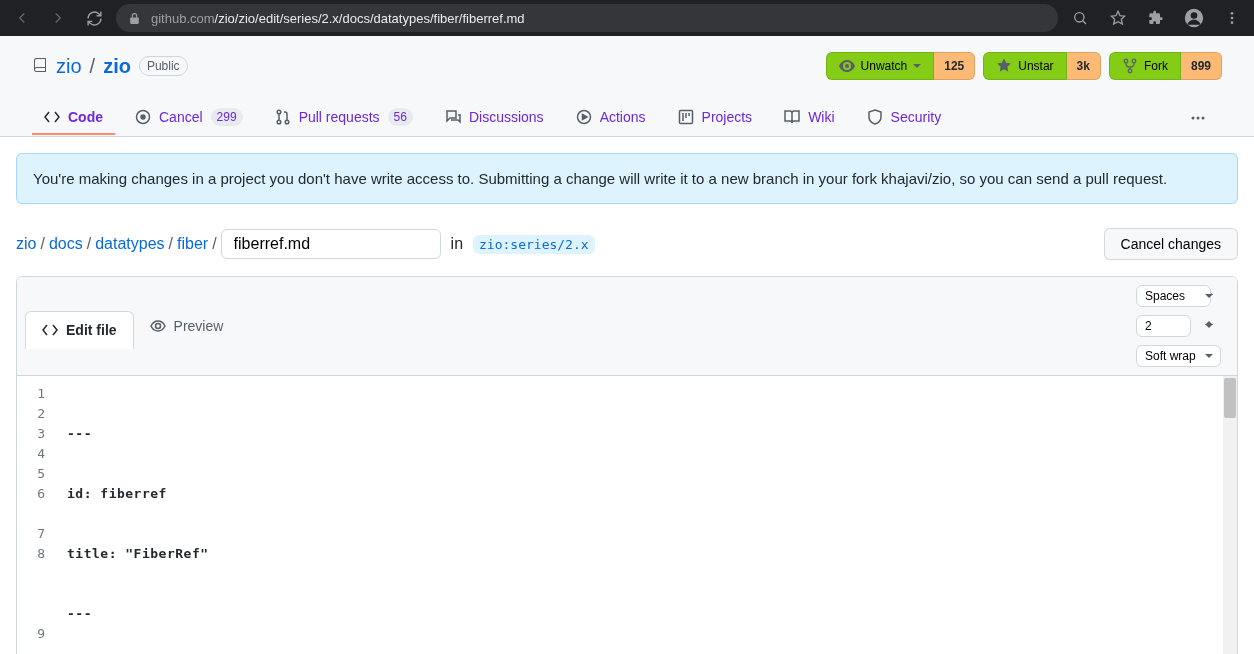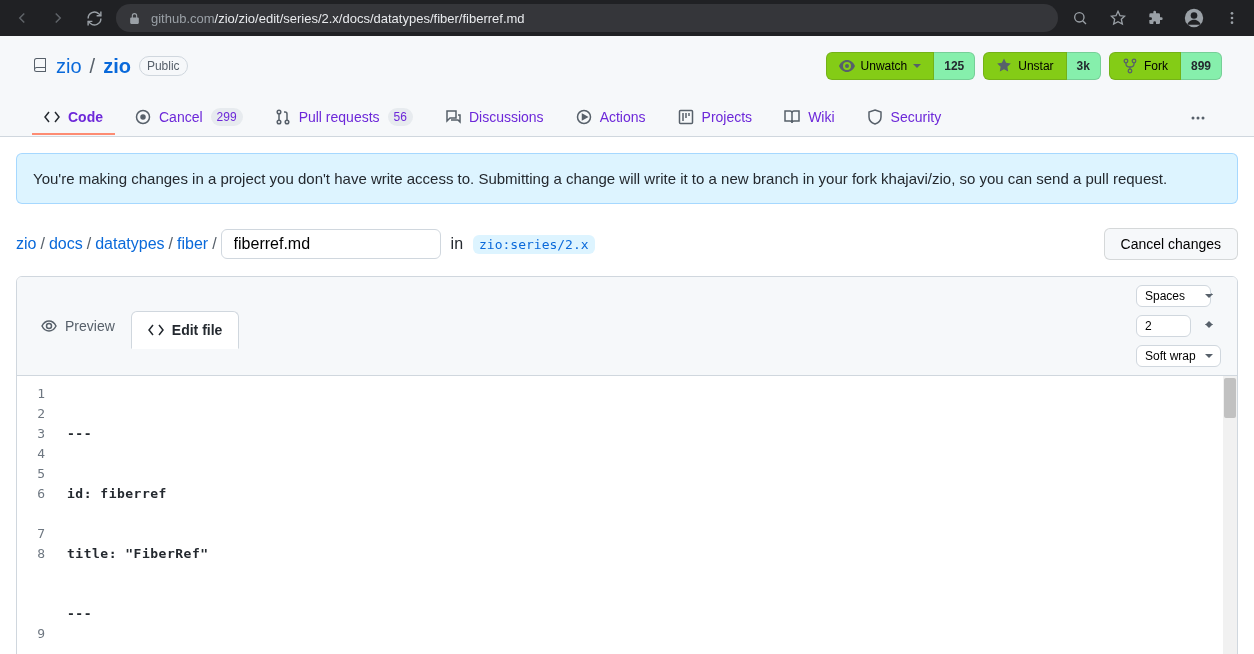--- a/index.html
+++ b/index.html
@@ -25,7 +25,7 @@
 .repo-actions { display: flex; gap: 8px; }
 .action-btn-group { display: flex; }
 .action-btn { display: flex; align-items: center; gap: 6px; background: #84cc16; border: 1px solid rgba(27,31,36,0.15); padding: 3px 12px; font-size: 12px; line-height: 20px; border-radius: 6px 0 0 6px; cursor: pointer; font-weight: 500; }
-.action-count { background: #86efac; border: 1px solid rgba(27,31,36,0.15); border-left: none; padding: 3px 10px; font-size: 12px; line-height: 20px; border-radius: 0 6px 6px 0; font-weight: 600; }
+.action-count { background: #fdba74; border: 1px solid rgba(27,31,36,0.15); border-left: none; padding: 3px 10px; font-size: 12px; line-height: 20px; border-radius: 0 6px 6px 0; font-weight: 600; }
 
 
 .repo-tabs { display: flex; gap: 8px; align-items: center; }

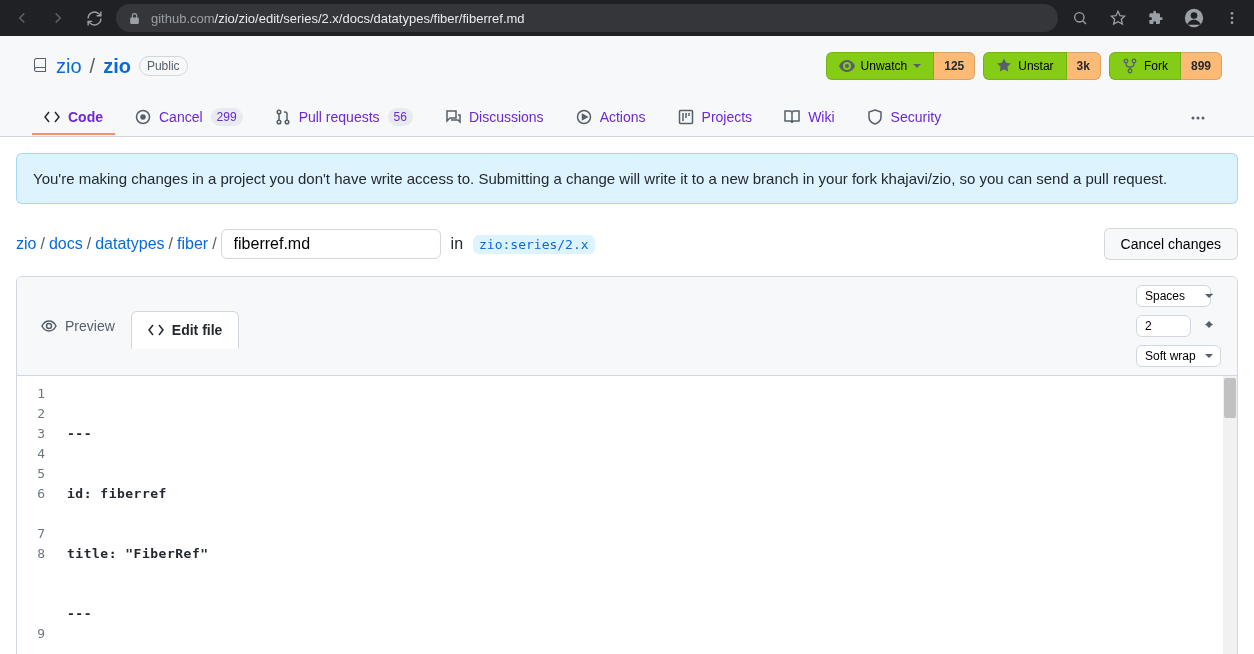--- a/index.html
+++ b/index.html
@@ -300,6 +300,15 @@
 
   <div class="editor-box">
     <div class="editor-tabs">
+      <div class="editor-tab active">
+        <span class="icon">
+            <svg width="16" height="16" viewBox="0 0 16 16" fill="none" stroke="#24292f" stroke-width="1.5">
+              <polyline points="5 3 1 8 5 13"></polyline>
+              <polyline points="11 3 15 8 11 13"></polyline>
+            </svg>
+          </span>
+        <span>Edit file</span>
+      </div>
       <div class="editor-tab">
         <span class="icon">
             <svg width="16" height="16" viewBox="0 0 16 16" fill="none" stroke="#57606a" stroke-width="1.5">
@@ -308,15 +317,6 @@
             </svg>
           </span>
         <span>Preview</span>
-      </div>
-      <div class="editor-tab active">
-        <span class="icon">
-            <svg width="16" height="16" viewBox="0 0 16 16" fill="none" stroke="#24292f" stroke-width="1.5">
-              <polyline points="5 3 1 8 5 13"></polyline>
-              <polyline points="11 3 15 8 11 13"></polyline>
-            </svg>
-          </span>
-        <span>Edit file</span>
       </div>
       <div class="editor-controls">
         <span class="select-wrap"><select class="editor-select"><option>Spaces</option></select></span>

